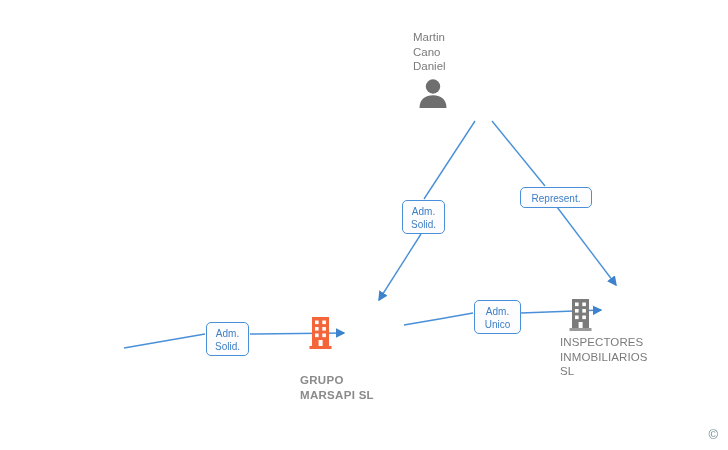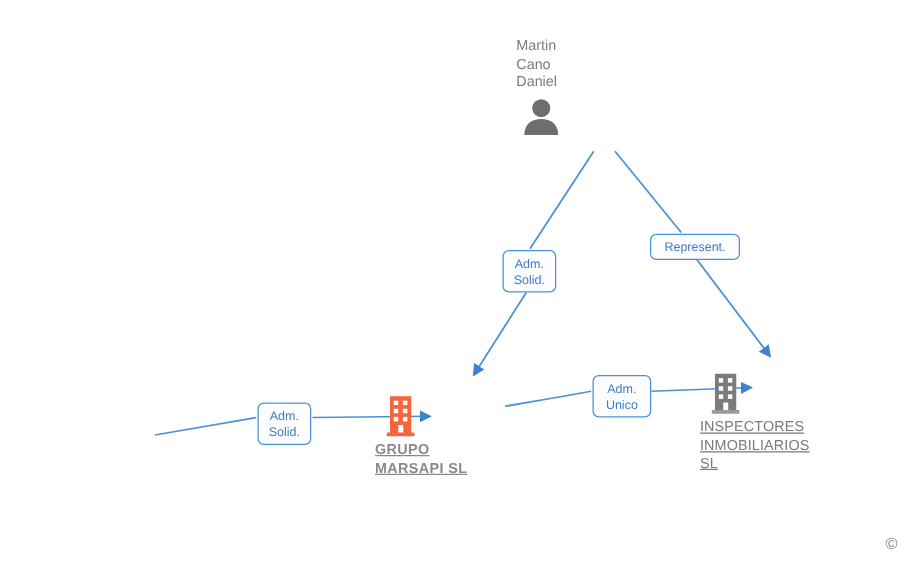--- a/index.html
+++ b/index.html
@@ -46,7 +46,6 @@
     line-height: 14.5px;
     letter-spacing: 0.1px;
     white-space: pre-line;
-    text-decoration: underline;
   }
   .node.company-primary .label {
     font-weight: bold;

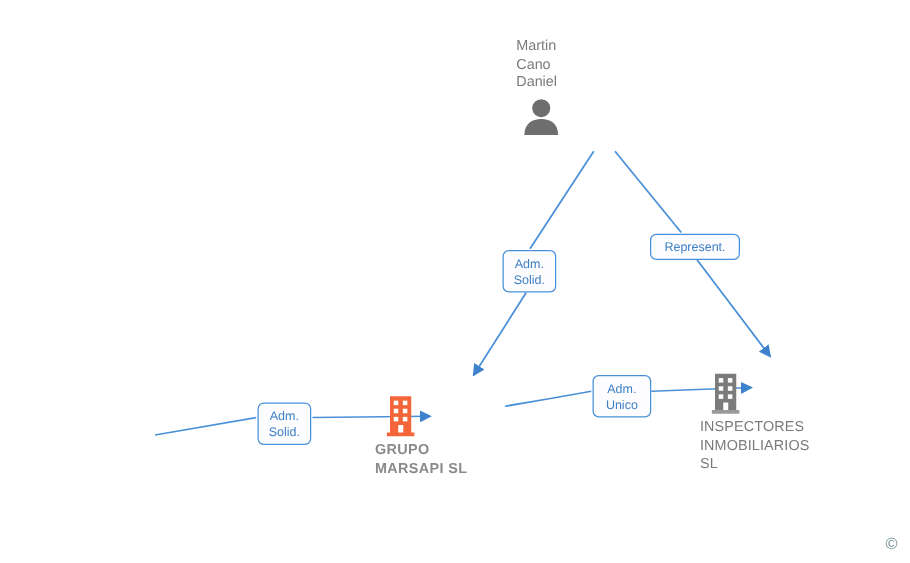--- a/index.html
+++ b/index.html
@@ -51,6 +51,7 @@
     font-weight: bold;
     color: #8a8a8a;
     letter-spacing: 0.3px;
+    margin-top: 20px;
   }
   .node.person .label-above {
     display: block;

